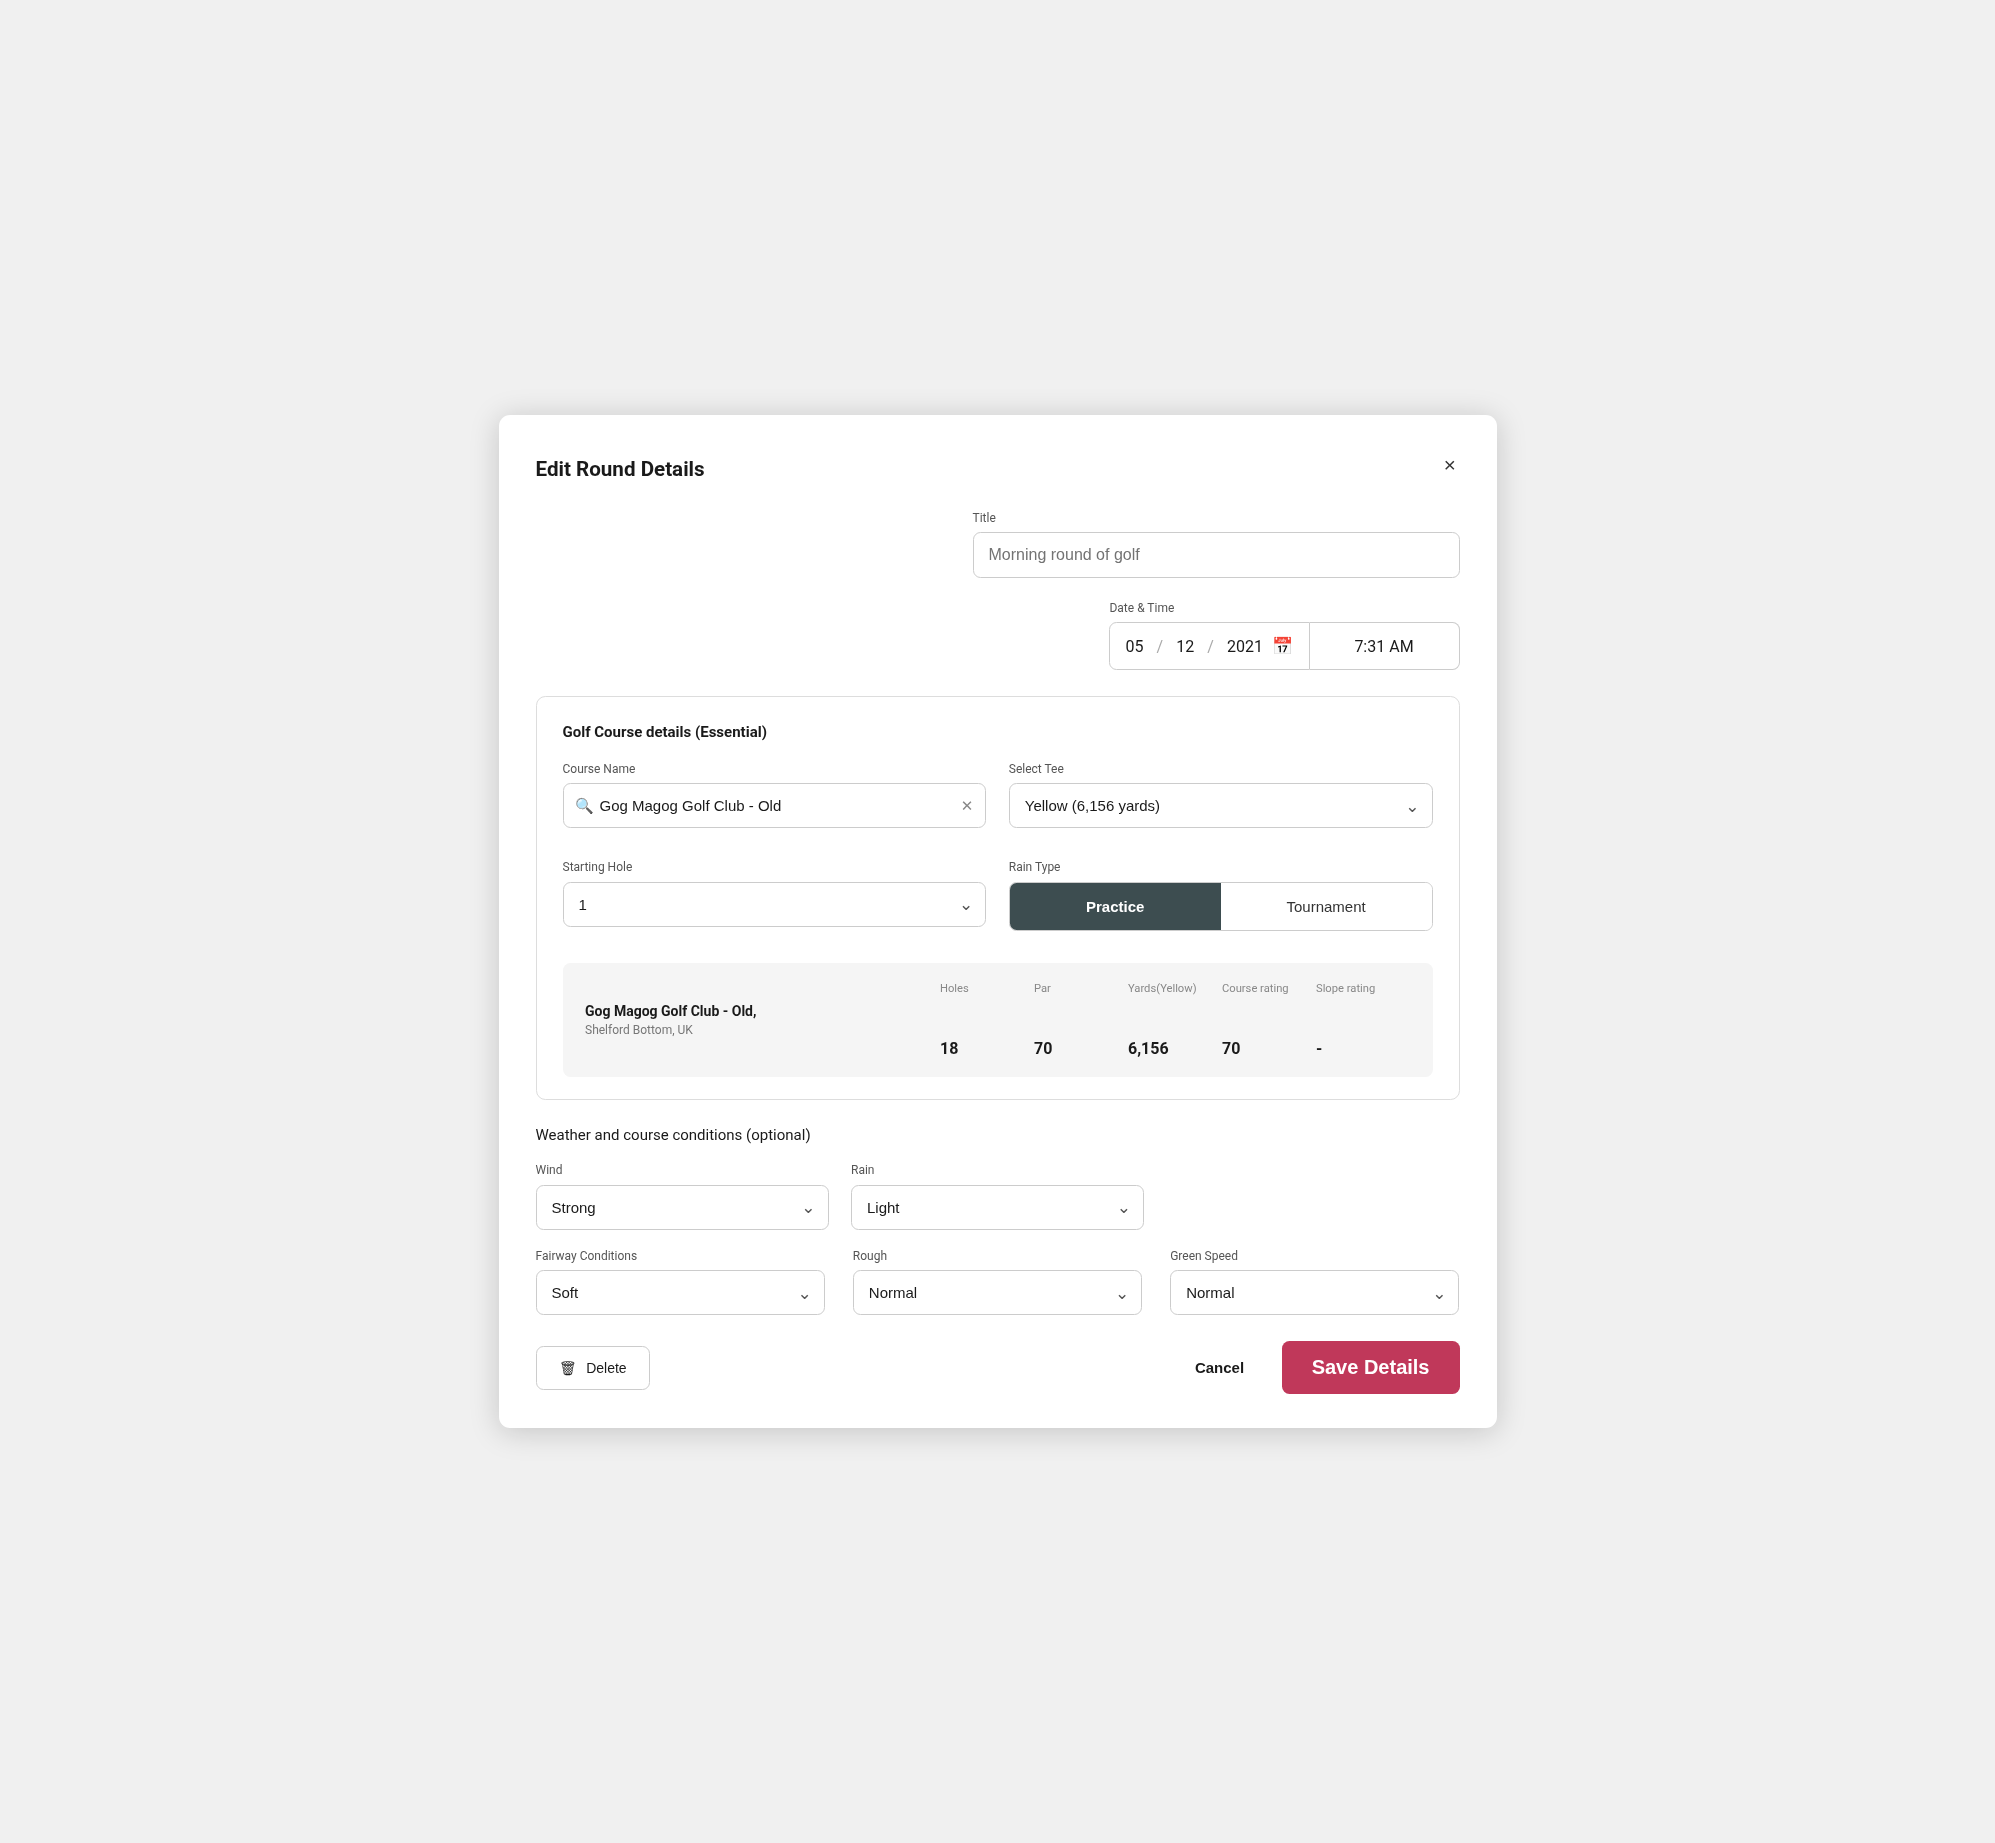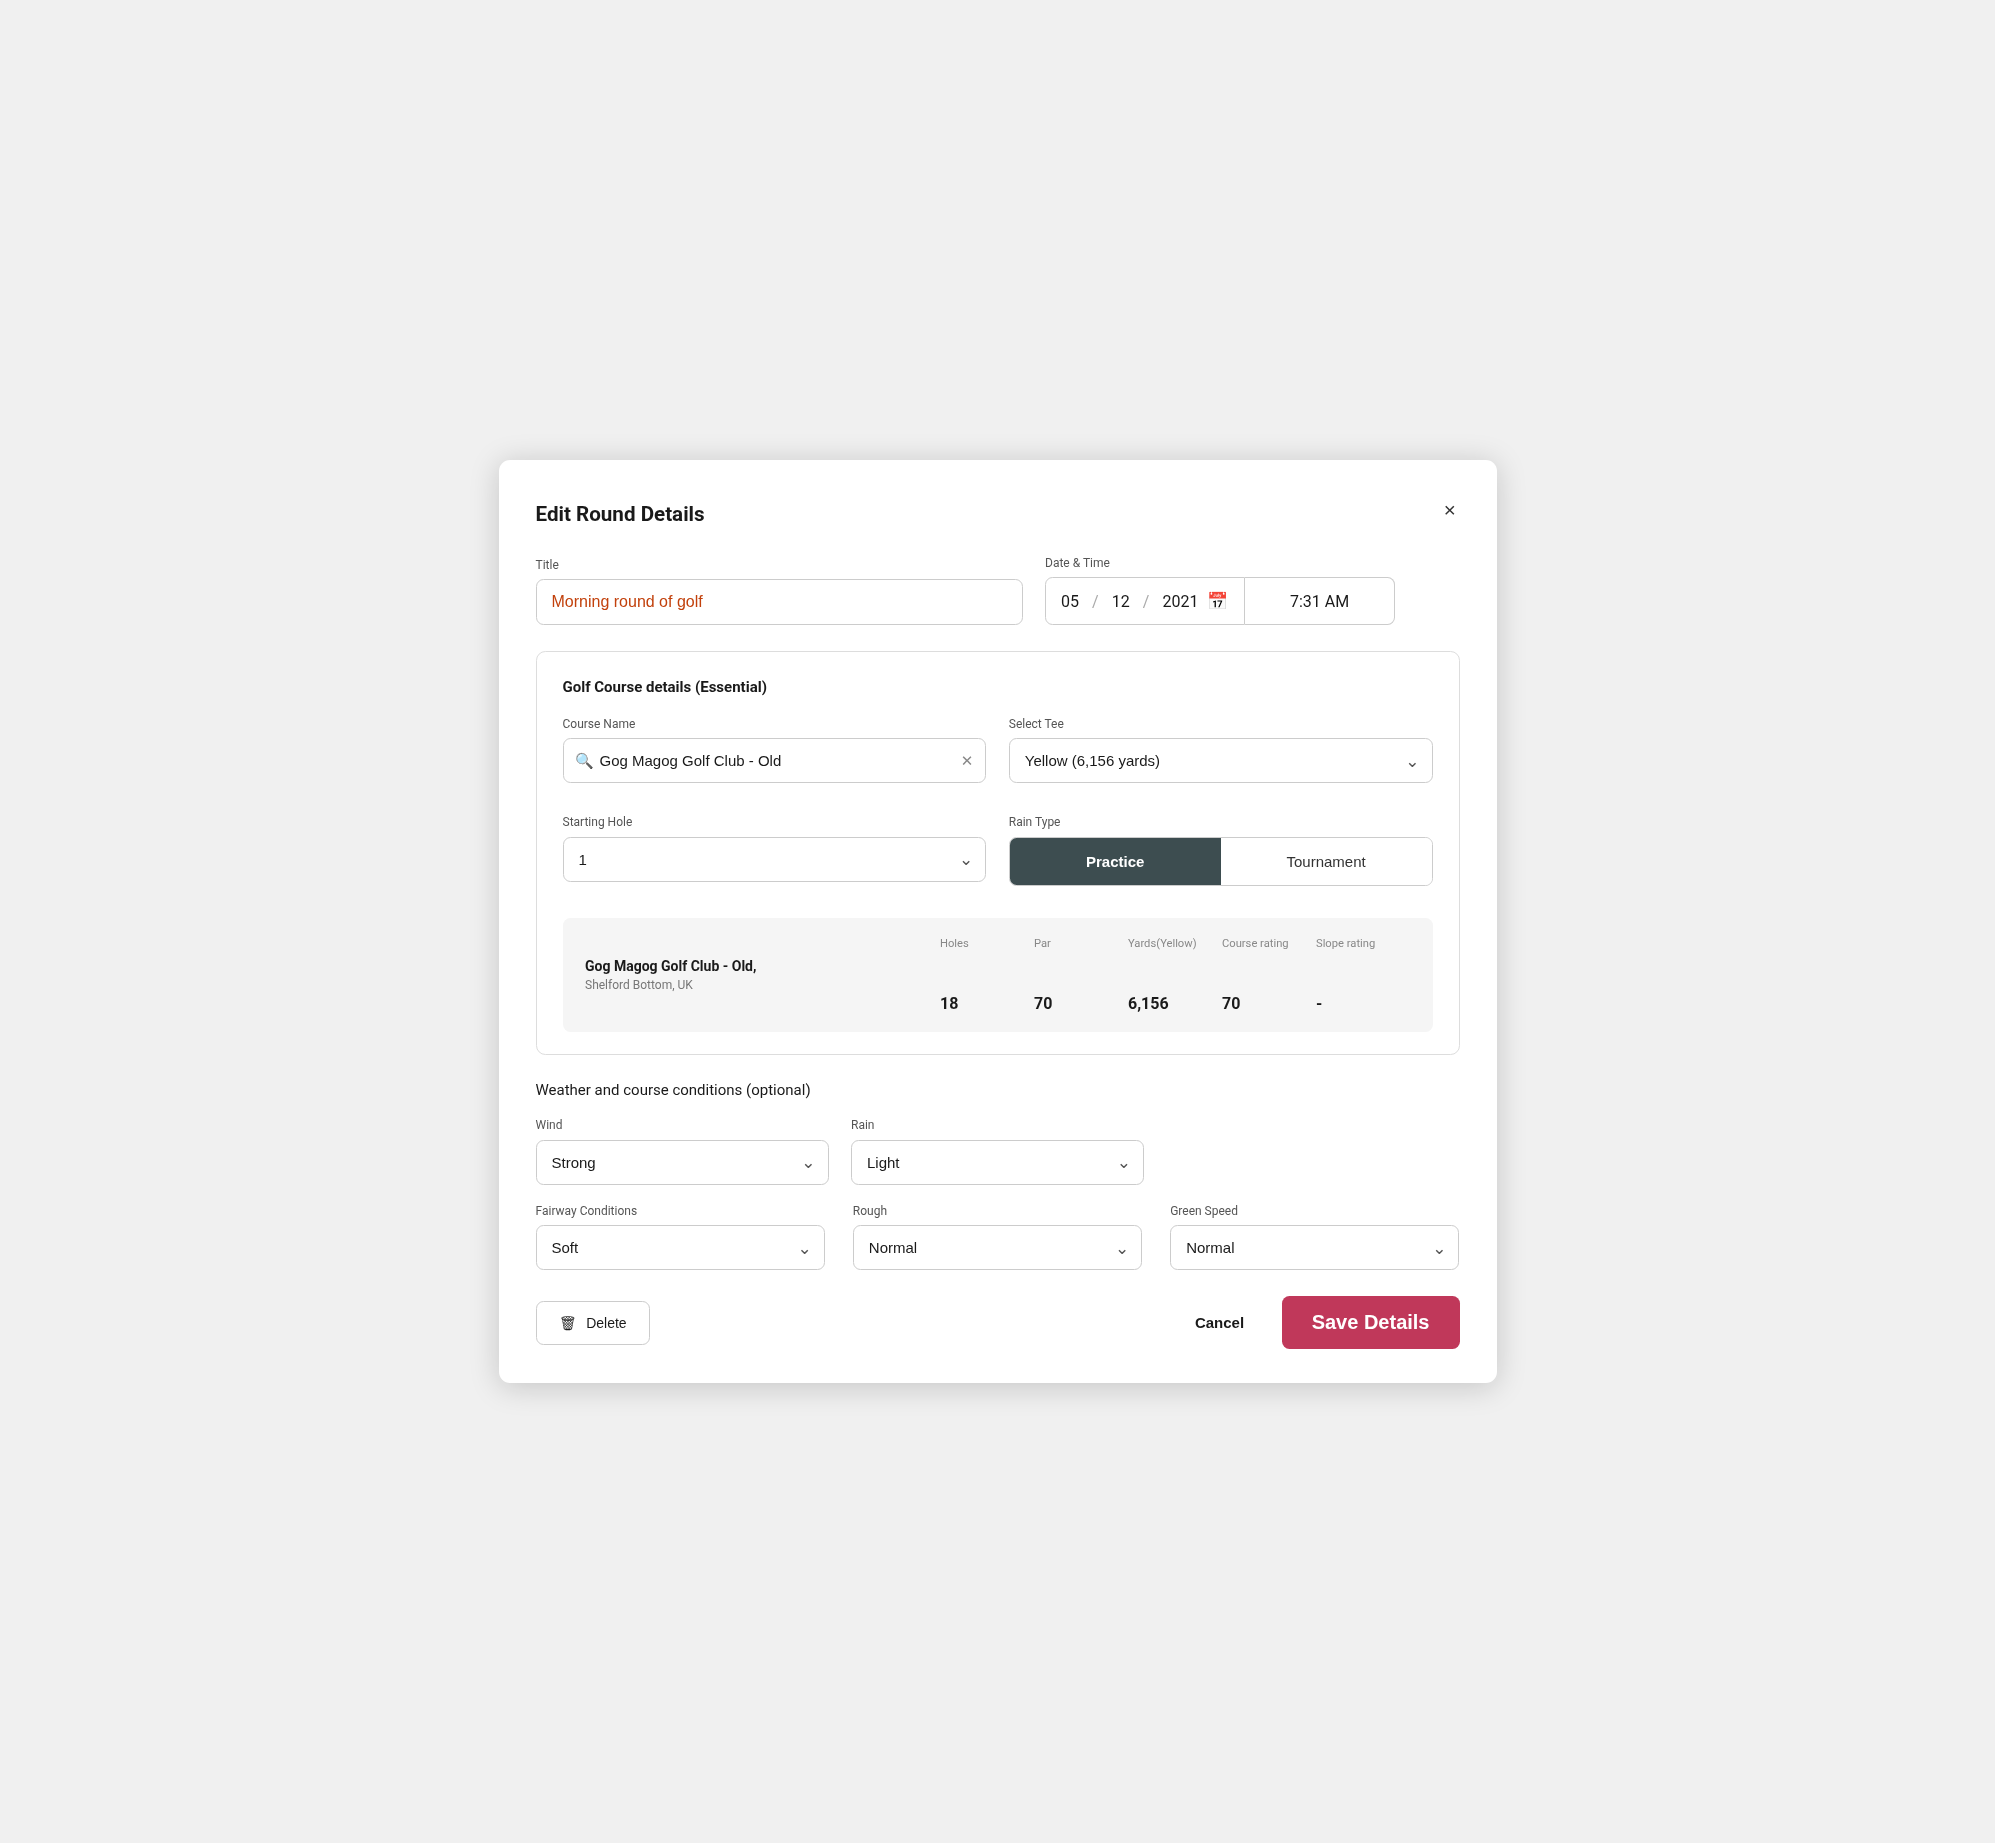--- a/index.html
+++ b/index.html
@@ -46,6 +46,7 @@
       gap: 22.5px;
       margin-bottom: 26px;
       align-items: flex-end;
+      flex-direction: column;
     }
     .field-group {
       display: flex;

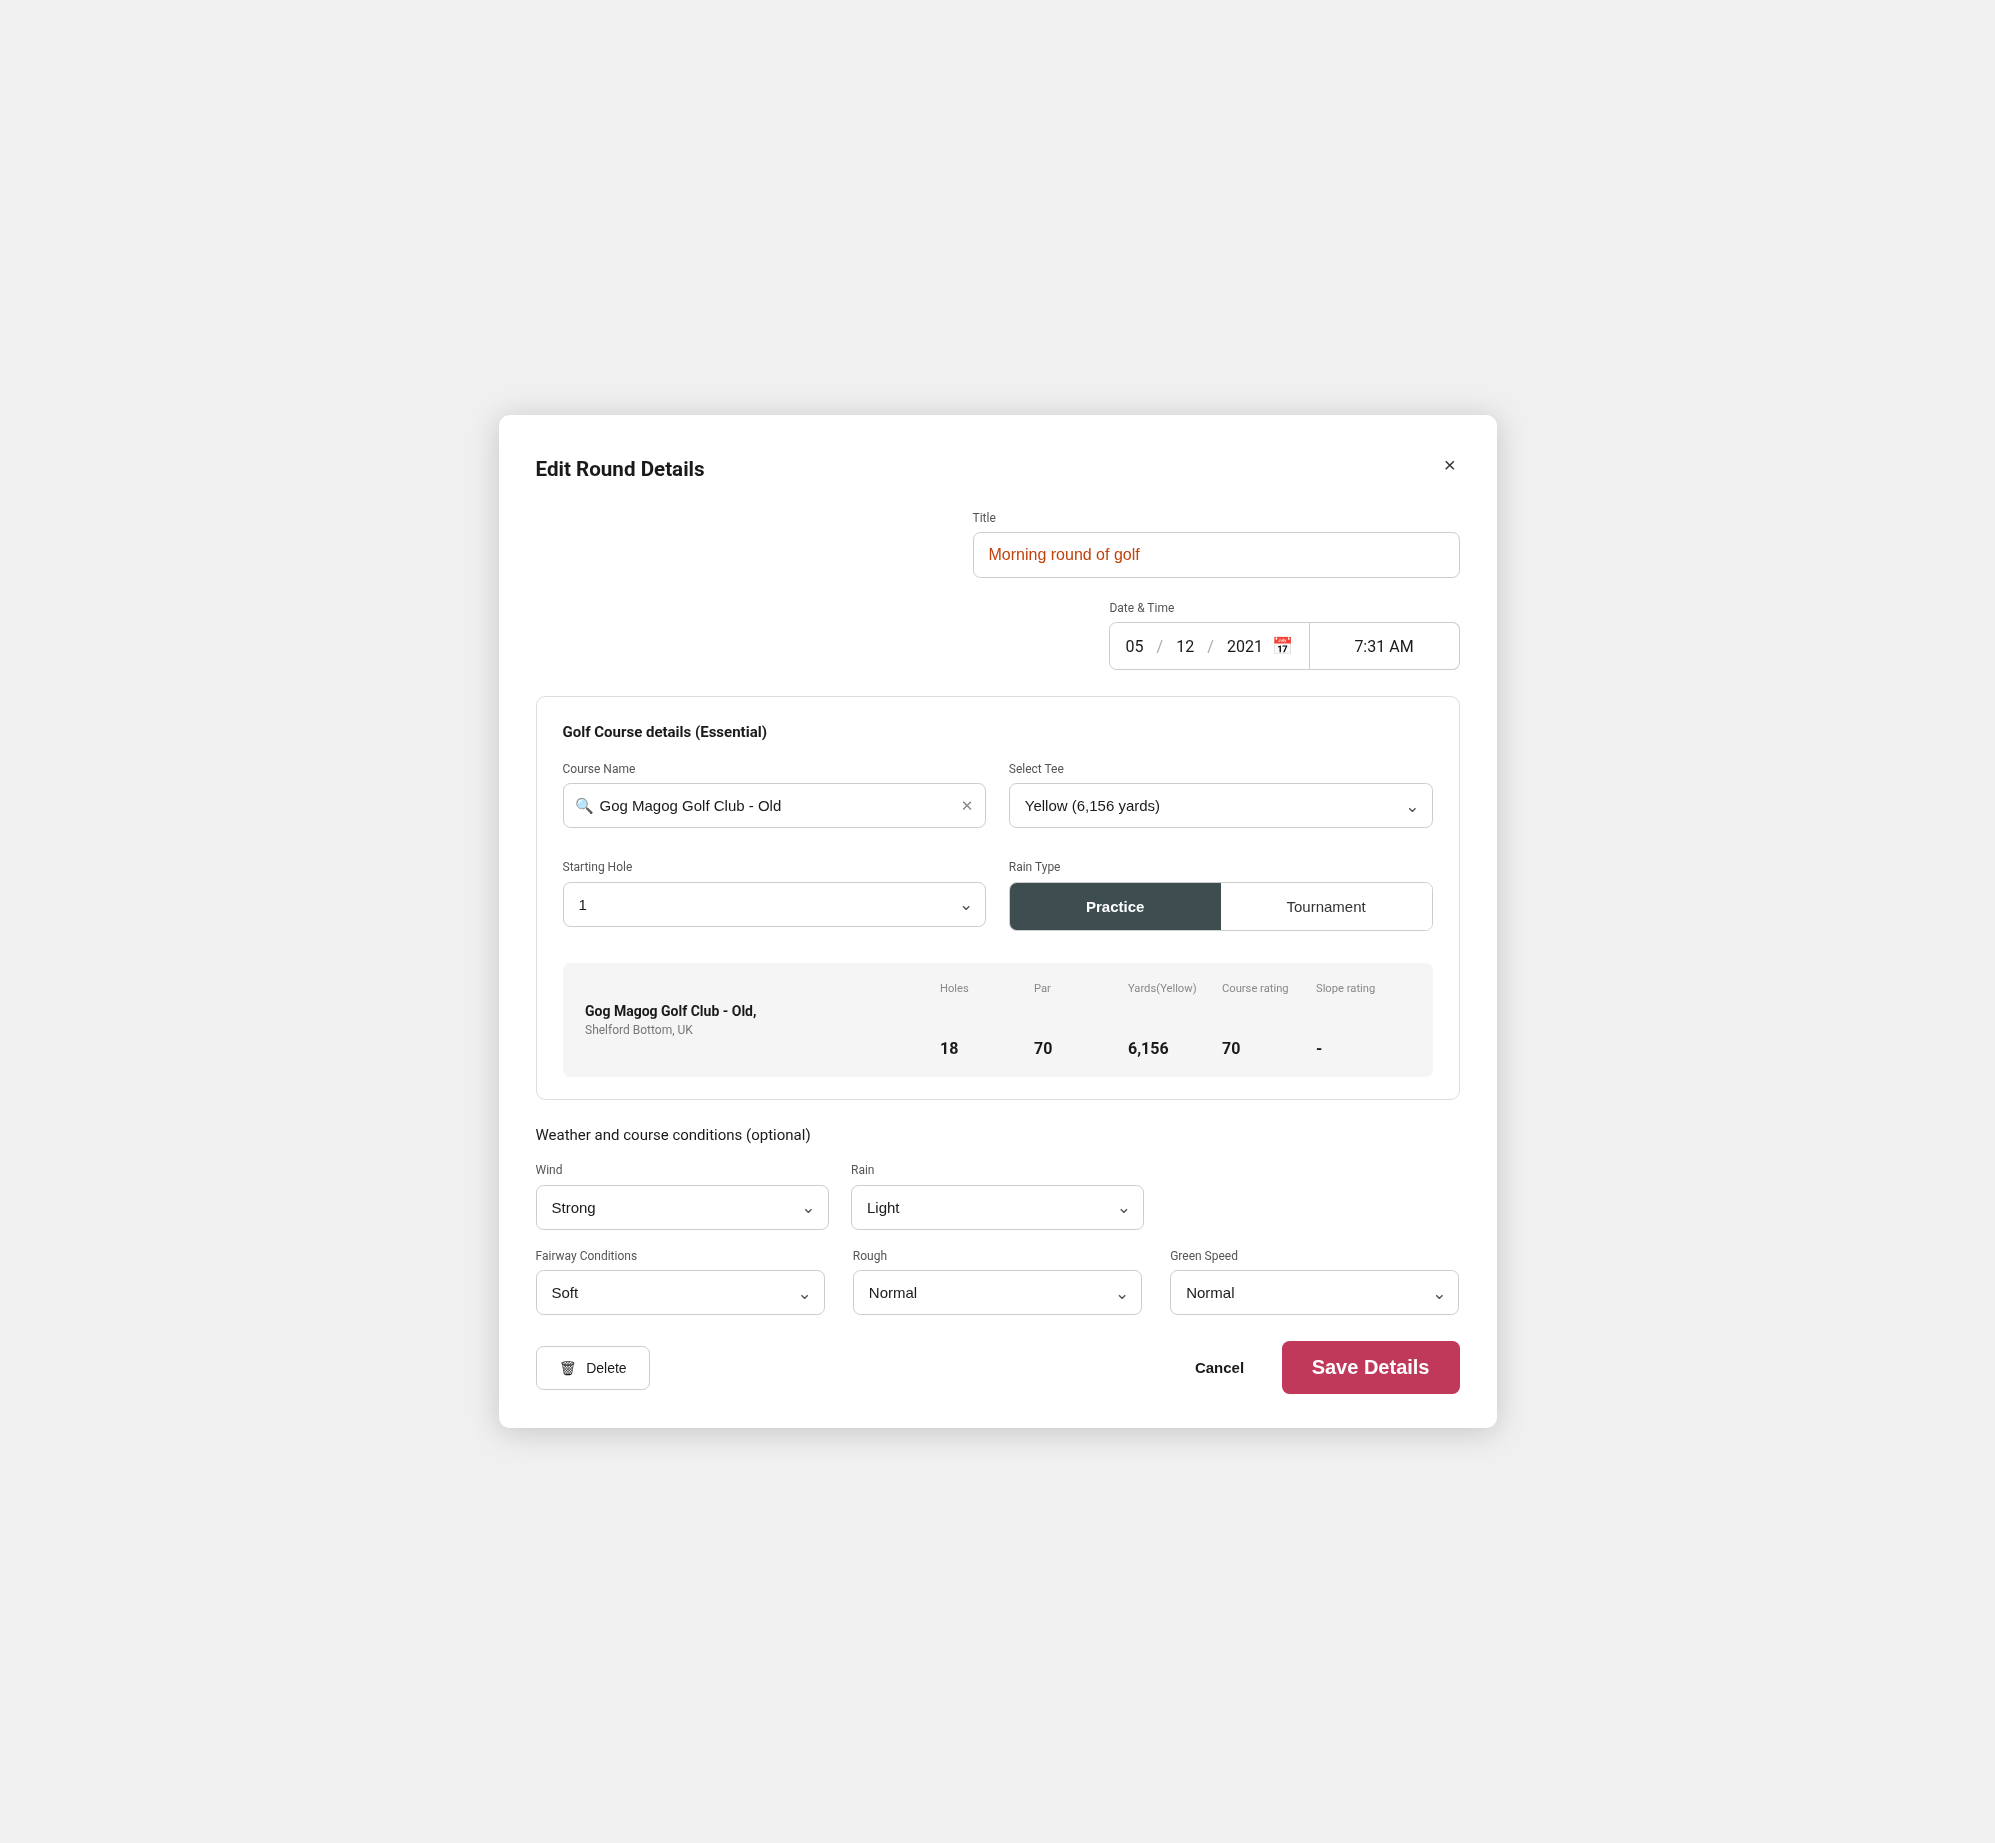--- a/index.html
+++ b/index.html
@@ -64,7 +64,7 @@
       border-radius: 7.5px;
       padding: 13px 15px;
       font-size: 16px;
-      color: #c2410c;
+      color: #737373;
       outline: none;
     }
     .date-time-group {

